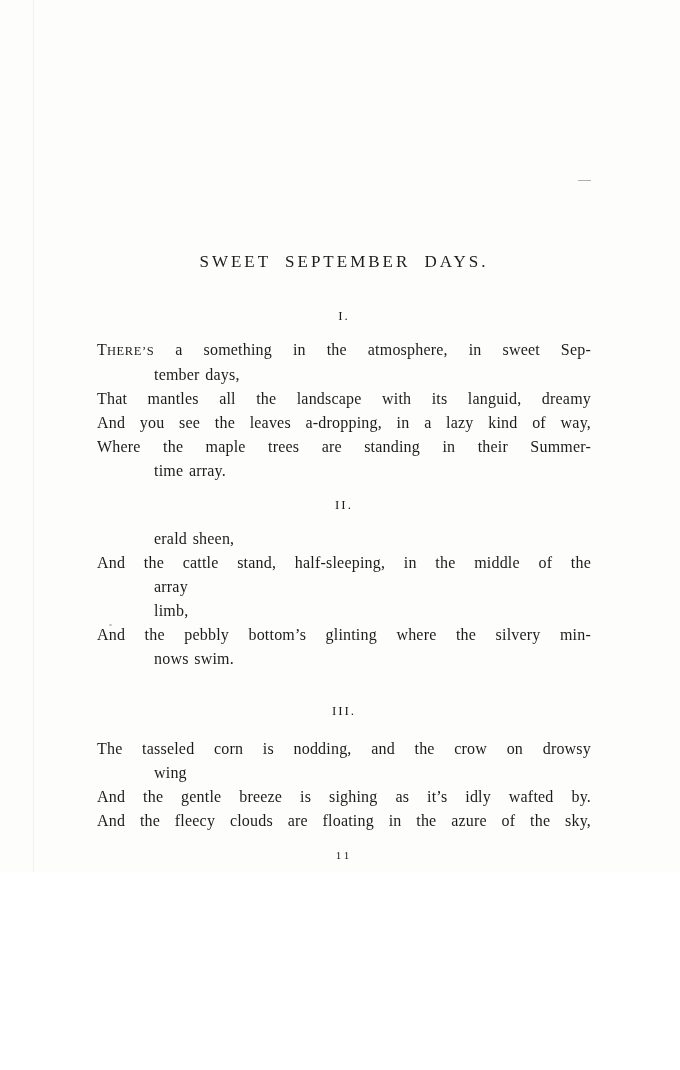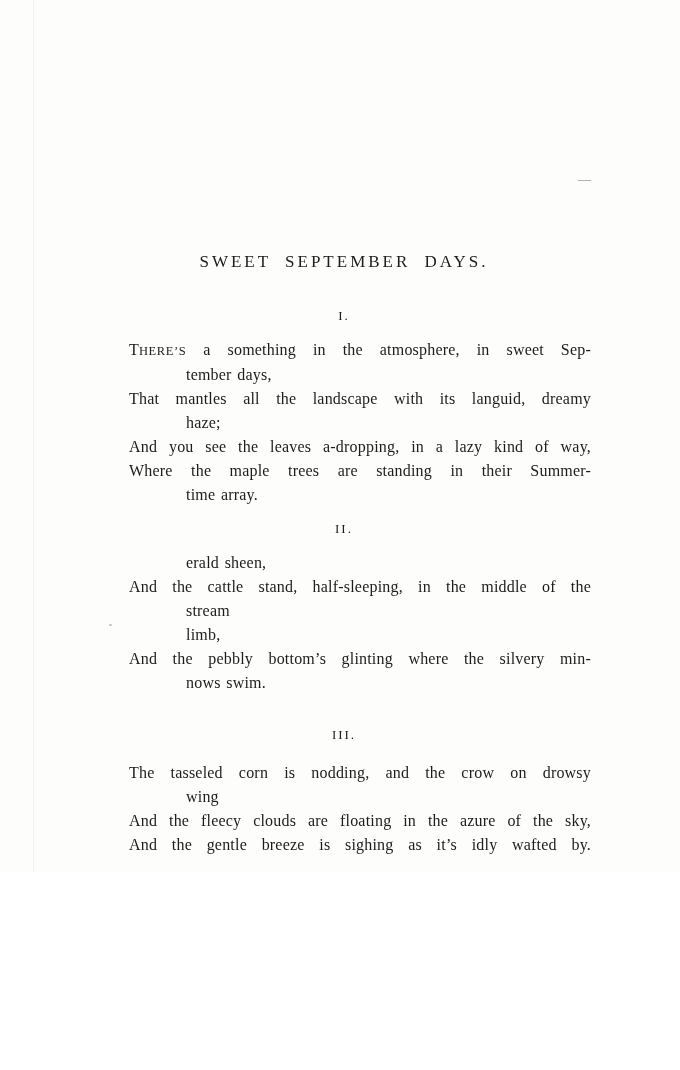--- a/index.html
+++ b/index.html
@@ -50,7 +50,6 @@
     line-height:24px;
     letter-spacing:0.2px;
     word-spacing:1.5px;
-    margin-left:32px;
   }
   .line.full {
     text-align:justify;

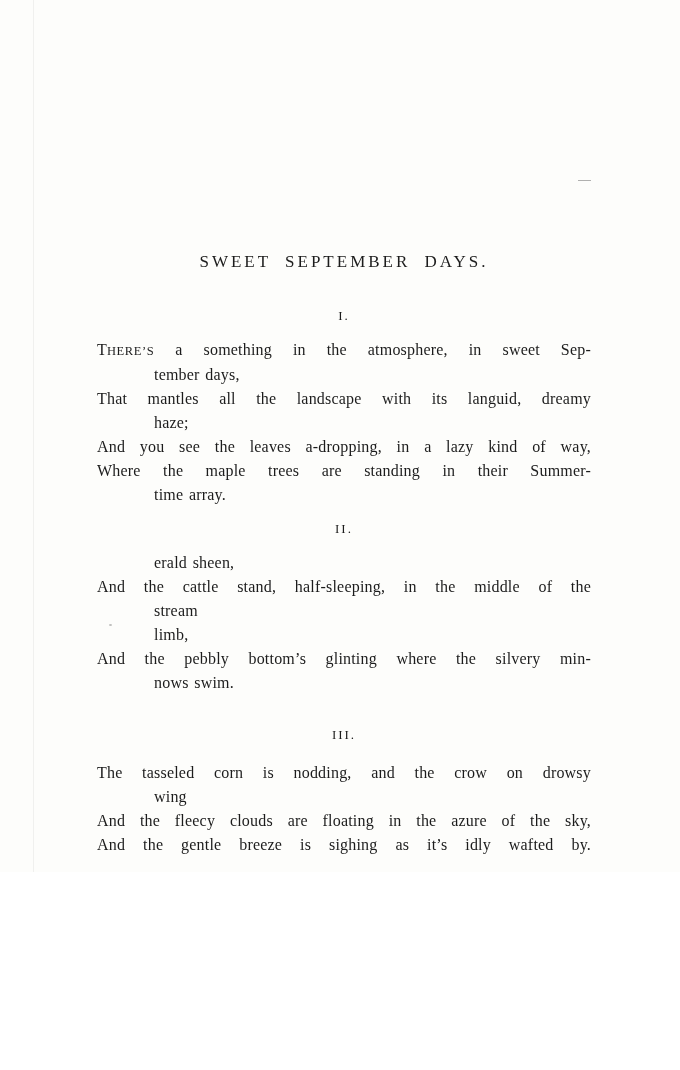--- a/index.html
+++ b/index.html
@@ -100,7 +100,6 @@
 
   <div class="line full">That mantles all the landscape with its languid, dreamy</div>
 
-  <div class="line indent">haze;</div>
 
   <div class="line full">And you see the leaves a-dropping, in a lazy kind of way,</div>
 

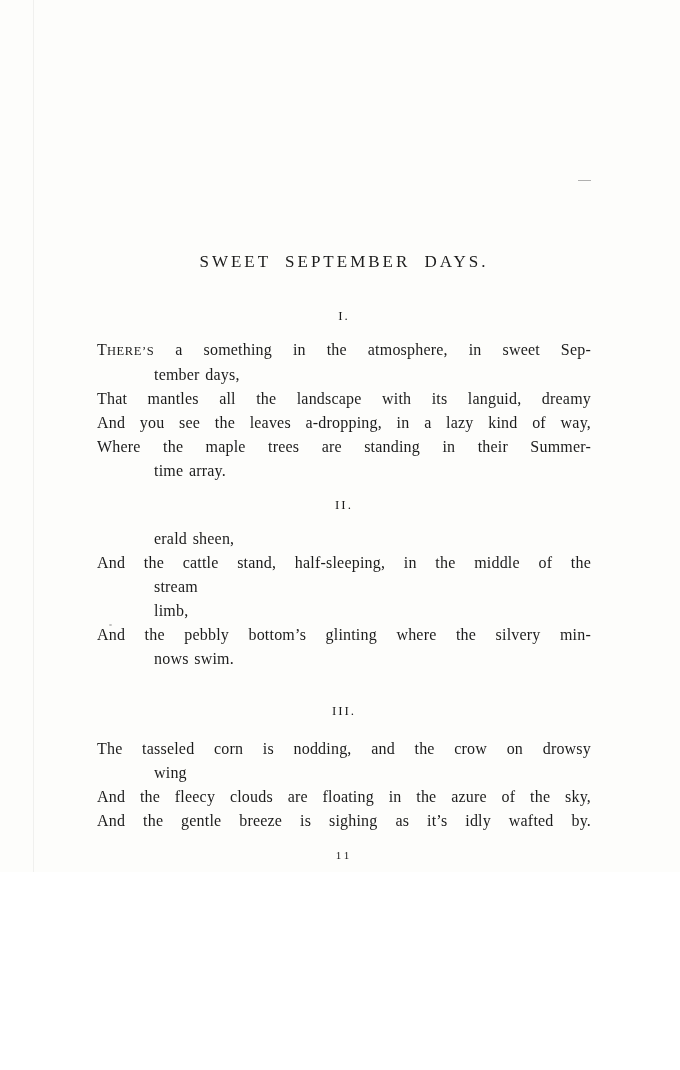--- a/index.html
+++ b/index.html
@@ -117,7 +117,7 @@
 
   <div class="line full">And the cattle stand, half-sleeping, in the middle of the</div>
 
-  <div class="line indent">stream</div>
+  <div class="line indent">array</div>
 
 
   <div class="line indent">limb,</div>

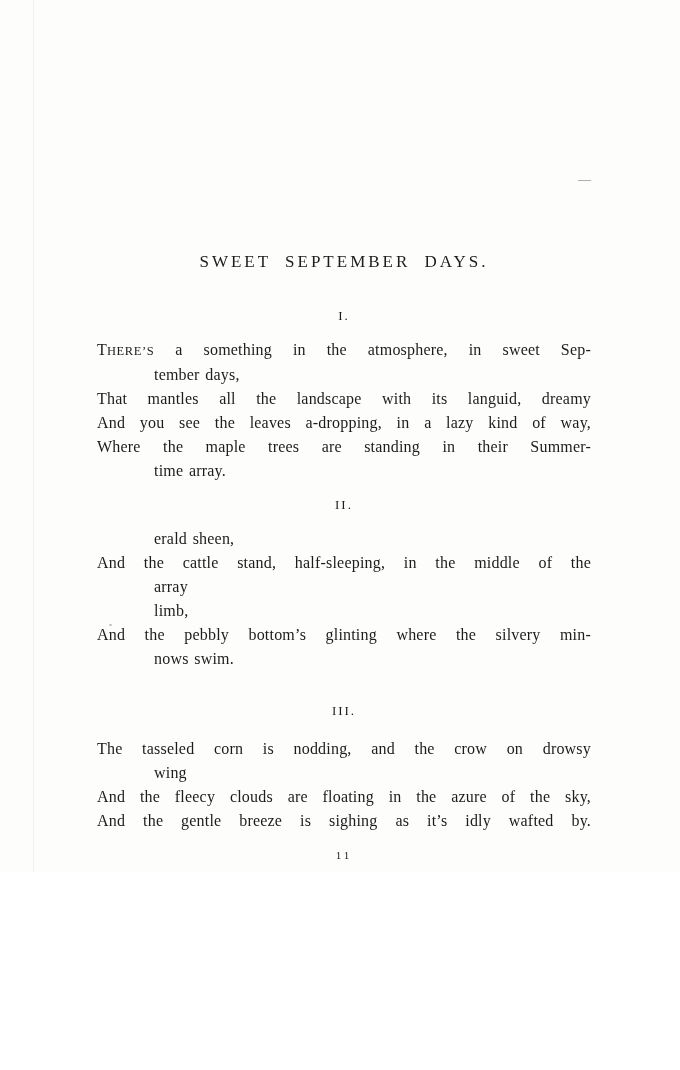--- a/index.html
+++ b/index.html
@@ -137,9 +137,9 @@
 
 
 
+  <div class="line full">And the gentle breeze is sighing as it’s idly wafted by.</div>
+
   <div class="line full">And the fleecy clouds are floating in the azure of the sky,</div>
-
-  <div class="line full">And the gentle breeze is sighing as it’s idly wafted by.</div>
 </div>
   </section>
 </div>

